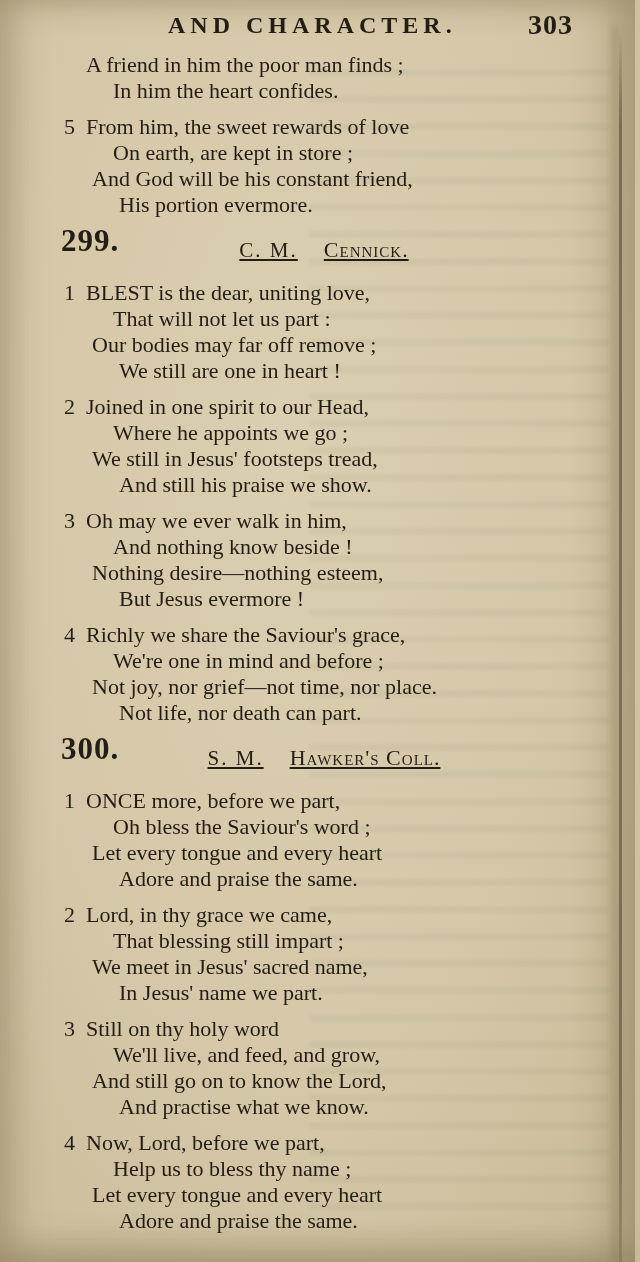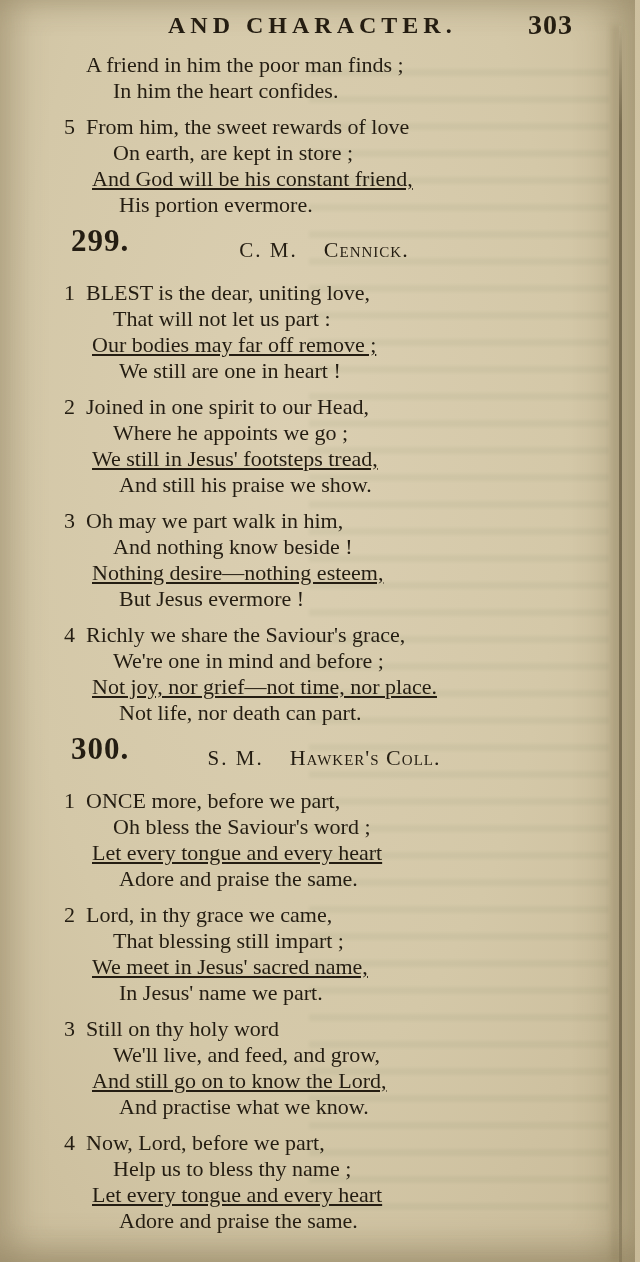--- a/index.html
+++ b/index.html
@@ -109,7 +109,7 @@
   .line { position: relative; white-space: nowrap; }
   .line.i0 { padding-left: 47px; }
   .line.i1 { padding-left: 74px; }
-  .line.i2 { padding-left: 53px; text-decoration: underline; }
+  .line.i2 { padding-left: 53px; }
   .line.i3 { padding-left: 80px; }
   .stanza-number {
     position: absolute;

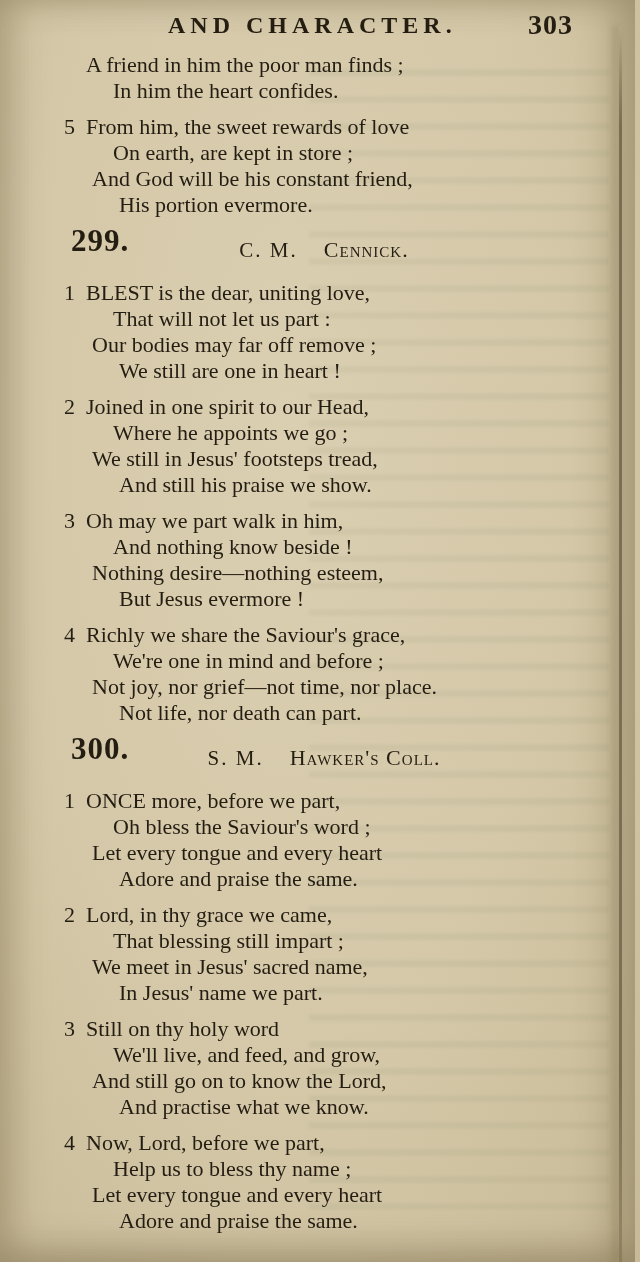--- a/index.html
+++ b/index.html
@@ -83,7 +83,7 @@
   }
   .hymn-number {
     position: absolute;
-    left: 32px;
+    left: 22px;
     top: 0;
     font-size: 31px;
     font-weight: 600;

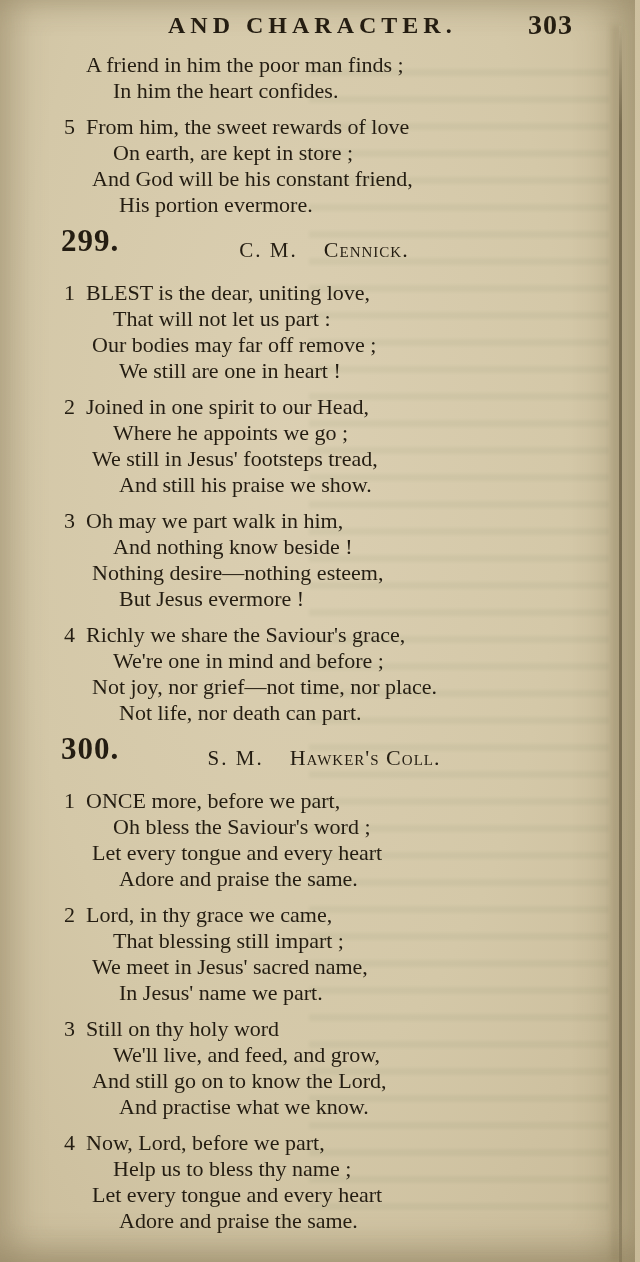--- a/index.html
+++ b/index.html
@@ -94,6 +94,7 @@
     left: 90px; right: 116px;
     top: 9px;
     text-align: center;
+    text-decoration: underline;
   }
   .hymn-meter {
     font-size: 21px;

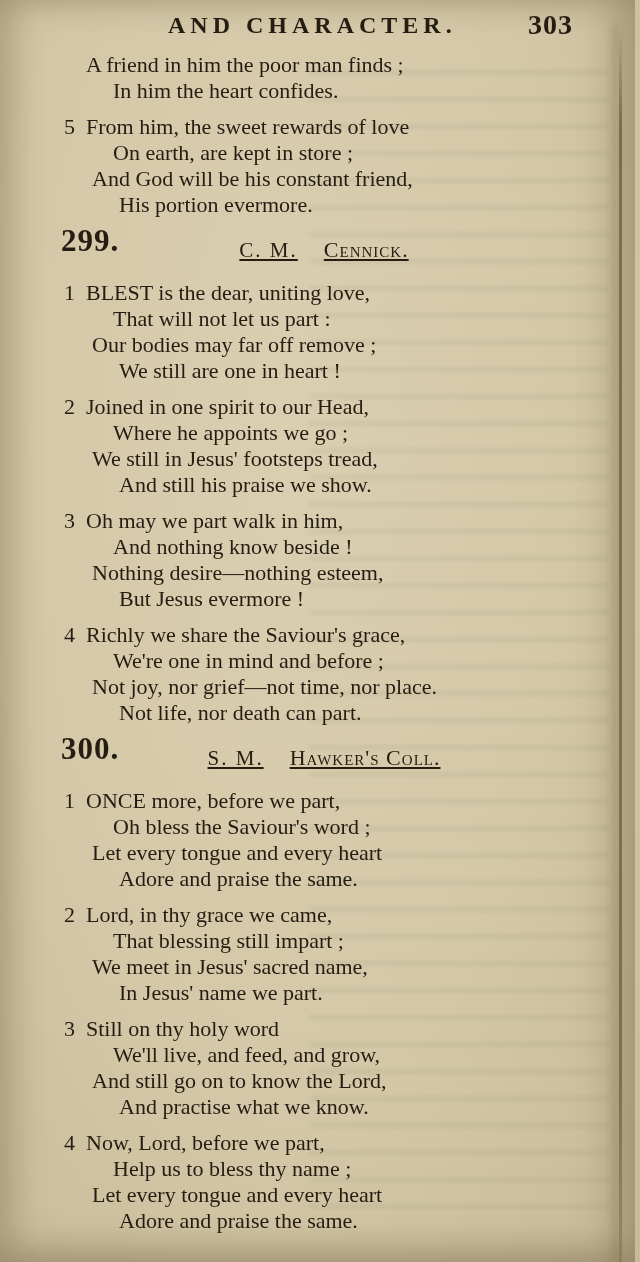--- a/index.html
+++ b/index.html
@@ -160,7 +160,7 @@
           <div class="line i3"><span class="line-text">And still his praise we show.</span></div>
         </div>
         <div class="stanza">
-          <div class="line i0"><span class="stanza-number">3</span><span class="line-text">Oh may we part walk in him,</span></div>
+          <div class="line i0"><span class="stanza-number">3</span><span class="line-text">Oh may we ever walk in him,</span></div>
           <div class="line i1"><span class="line-text">And nothing know beside !</span></div>
           <div class="line i2"><span class="line-text">Nothing desire—nothing esteem,</span></div>
           <div class="line i3"><span class="line-text">But Jesus evermore !</span></div>

